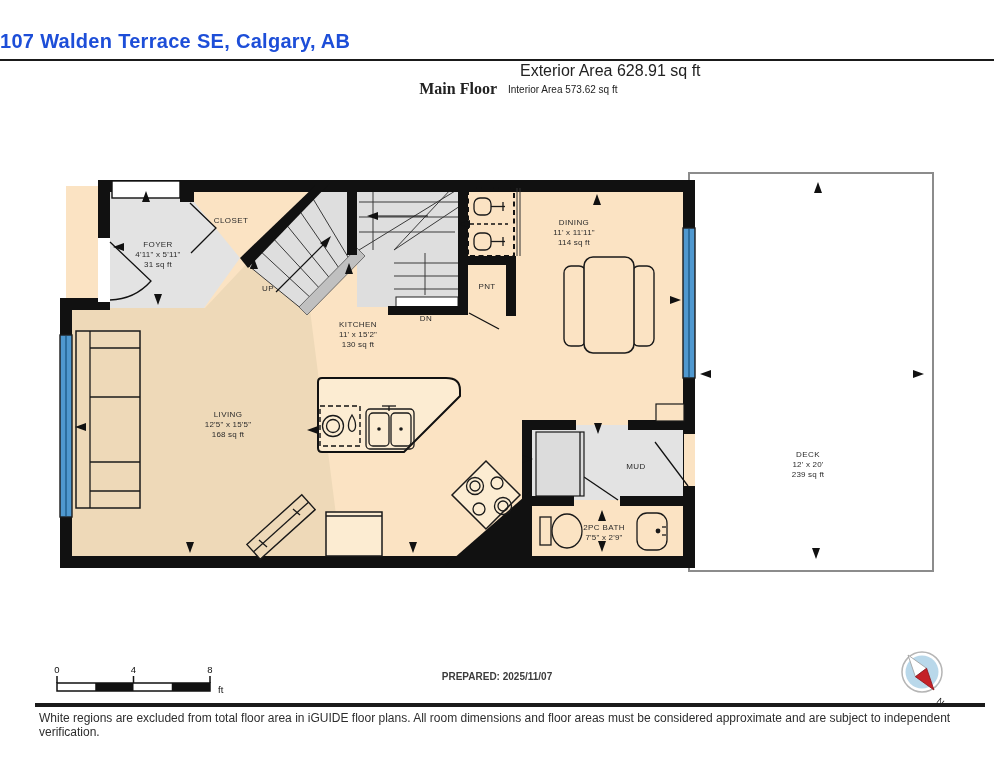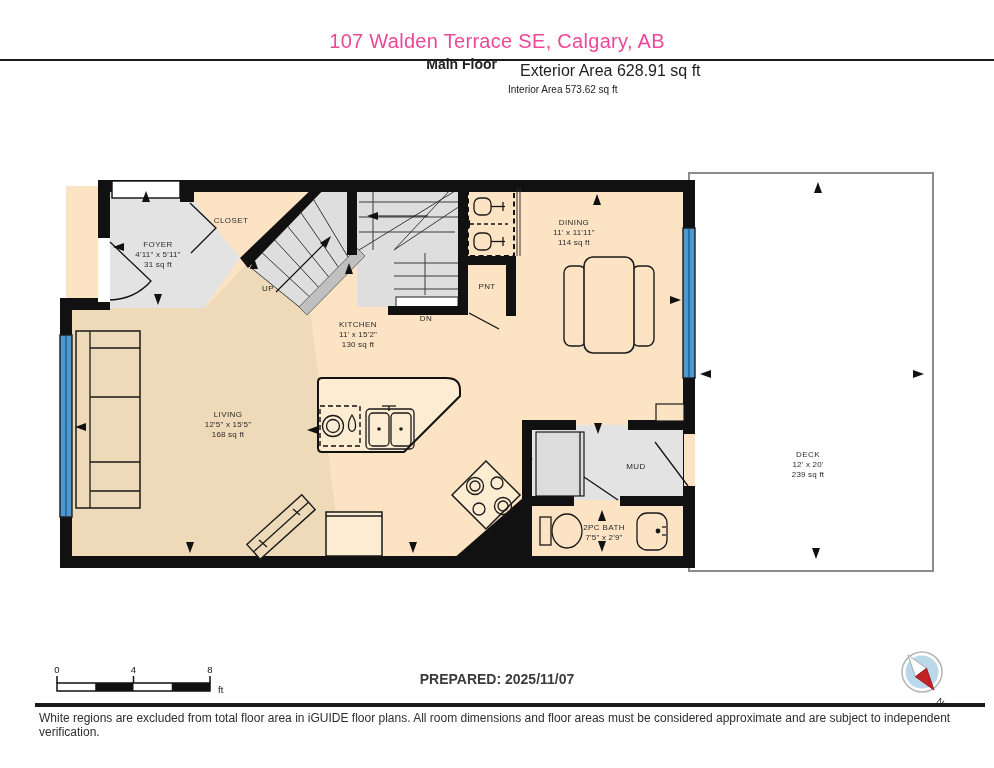--- a/index.html
+++ b/index.html
@@ -6,7 +6,7 @@
   #page{position:relative;width:994px;height:768px;background:#ffffff;overflow:hidden;
         font-family:"Liberation Sans",sans-serif;}
   .abs{position:absolute;}
-  #title{top:30px;left:0;width:994px;text-align:center;font-size:20px;font-weight:normal;color:#ec4899;letter-spacing:.3px;}
+  #title{top:30px;left:0;width:994px;font-size:20px;font-weight:bold;color:#1d4ed8;letter-spacing:.3px;}
   #rule-top{top:59px;left:0;width:994px;height:2px;background:#1a1a1a;}
   #floor-label{top:56px;left:0;width:497px;text-align:right;font-size:14px;font-weight:bold;color:#222;}
   #ext-area{top:62px;left:508px;font-size:16px;color:#222;padding-left:12px;}

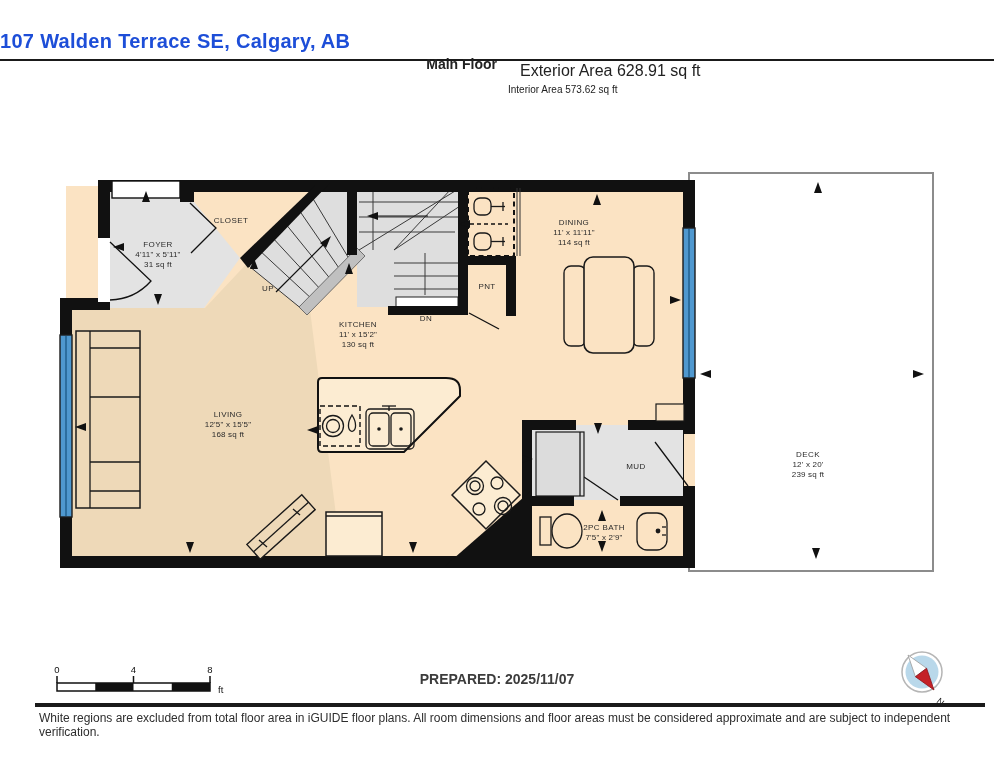--- a/index.html
+++ b/index.html
@@ -8,7 +8,7 @@
   .abs{position:absolute;}
   #title{top:30px;left:0;width:994px;font-size:20px;font-weight:bold;color:#1d4ed8;letter-spacing:.3px;}
   #rule-top{top:59px;left:0;width:994px;height:2px;background:#1a1a1a;}
-  #floor-label{top:56px;left:0;width:497px;text-align:right;font-size:14px;font-weight:bold;color:#222;}
+  #floor-label{top:80px;left:0;width:497px;text-align:right;font-size:16px;font-weight:bold;color:#222;font-family:Liberation Serif, serif;}
   #ext-area{top:62px;left:508px;font-size:16px;color:#222;padding-left:12px;}
   #int-area{top:84px;left:508px;font-size:10px;color:#222;}
   #prepared{top:671px;left:0;width:994px;text-align:center;font-size:14px;font-weight:bold;color:#3c3c3c;}

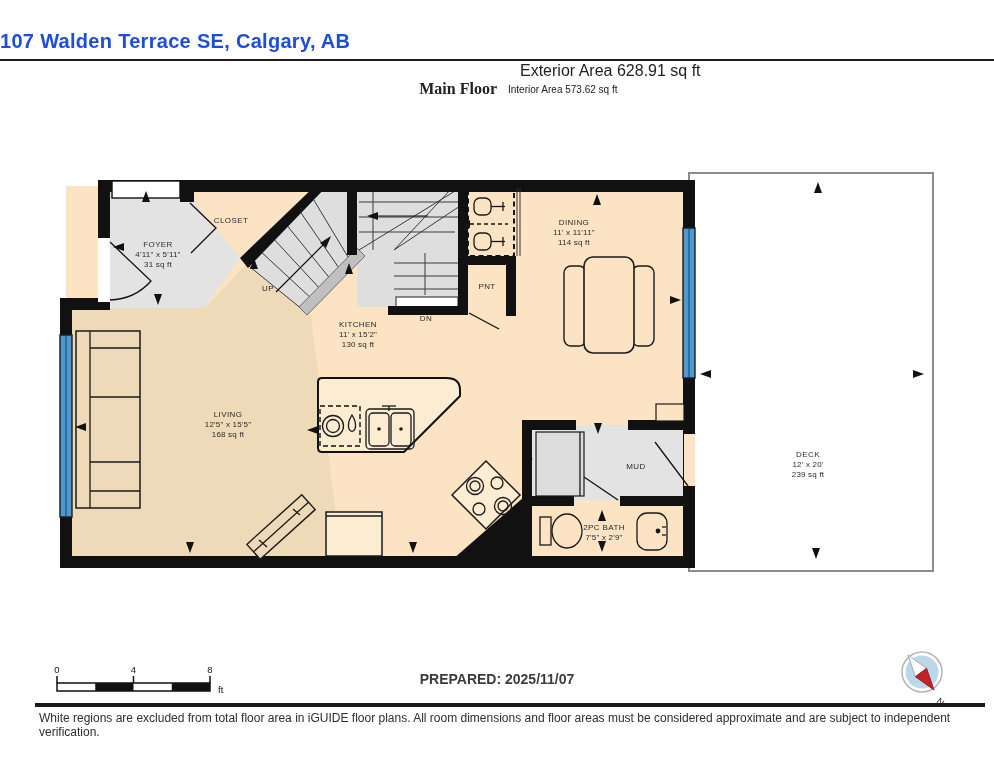--- a/index.html
+++ b/index.html
@@ -11,7 +11,7 @@
   #floor-label{top:80px;left:0;width:497px;text-align:right;font-size:16px;font-weight:bold;color:#222;font-family:Liberation Serif, serif;}
   #ext-area{top:62px;left:508px;font-size:16px;color:#222;padding-left:12px;}
   #int-area{top:84px;left:508px;font-size:10px;color:#222;}
-  #prepared{top:671px;left:0;width:994px;text-align:center;font-size:14px;font-weight:bold;color:#3c3c3c;}
+  #prepared{top:671px;left:0;width:994px;text-align:center;font-size:10px;font-weight:bold;color:#3c3c3c;}
   #rule-bottom{top:703px;left:35px;width:950px;height:4px;background:#1a1a1a;}
   #disclaimer{top:711px;left:39px;width:920px;font-size:12px;color:#2e2e2e;}
   svg{position:absolute;top:0;left:0;}

